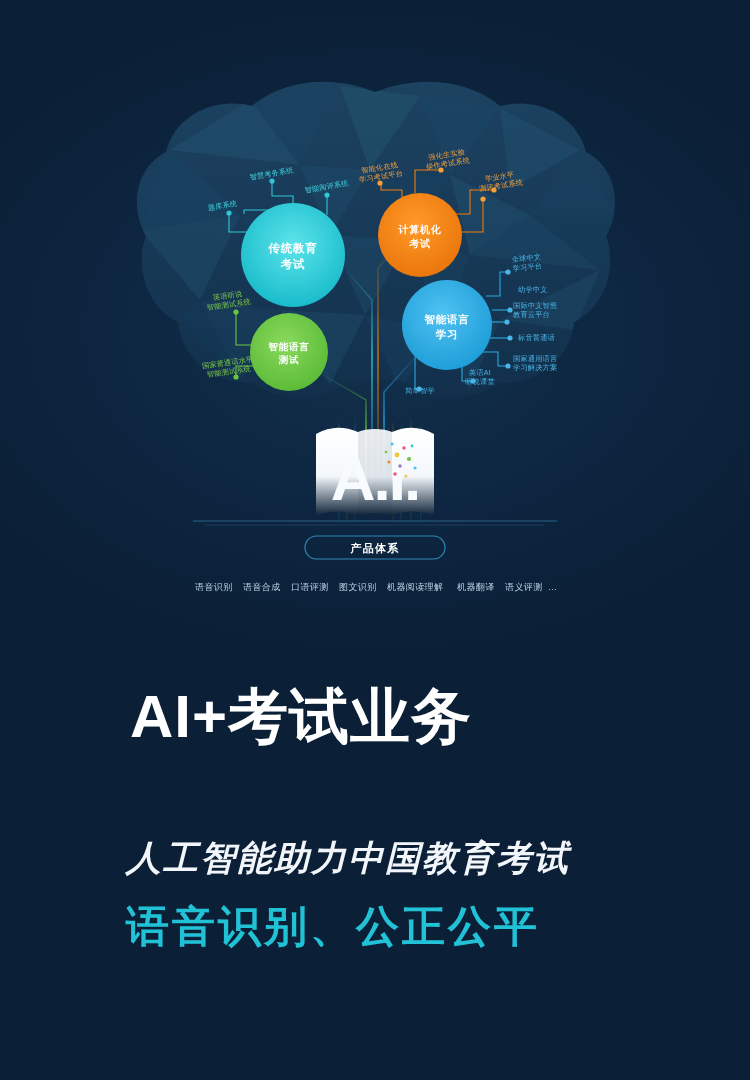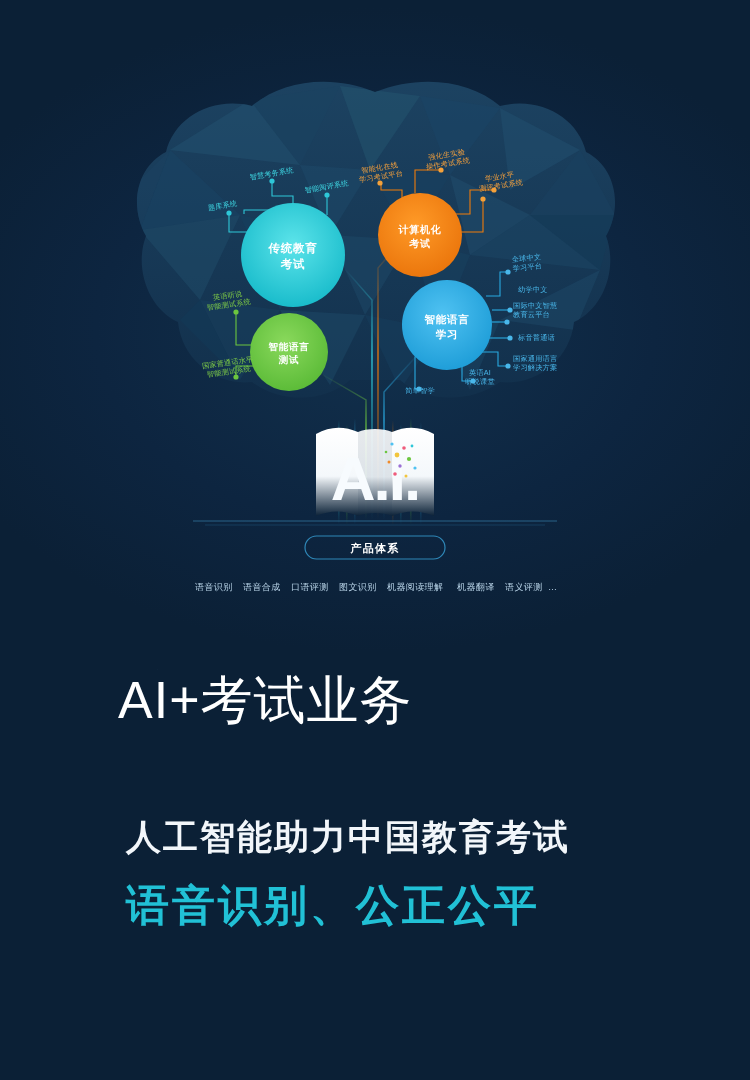--- a/index.html
+++ b/index.html
@@ -56,12 +56,12 @@
     width: 560px;
   }
   .headline {
-    font-size: 52px;
-    font-weight: 400;
+    font-size: 60px;
+    font-weight: 700;
     color: #ffffff;
     letter-spacing: 1px;
     line-height: 1.1;
-    margin: 0;
+    margin: 12px;
     white-space: nowrap;
   }
   .sub-wrap {

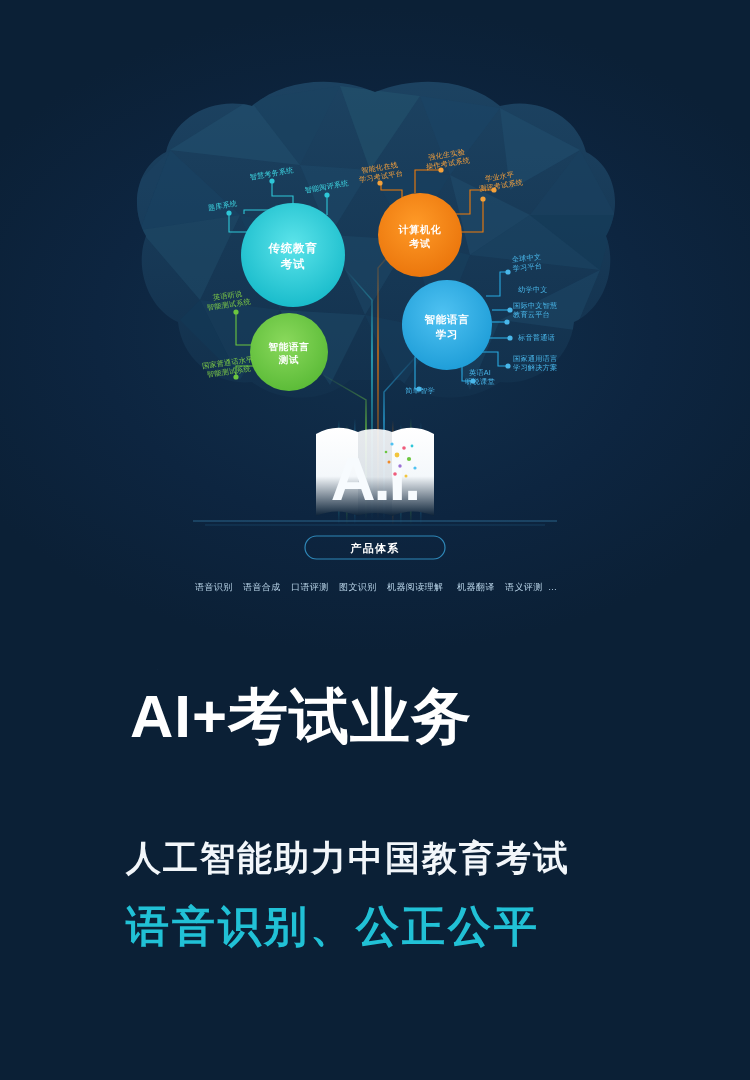--- a/index.html
+++ b/index.html
@@ -76,6 +76,7 @@
     line-height: 1.35;
     margin: 0;
     white-space: nowrap;
+    font-style: italic;
   }
   .tagline {
     font-size: 43px;

